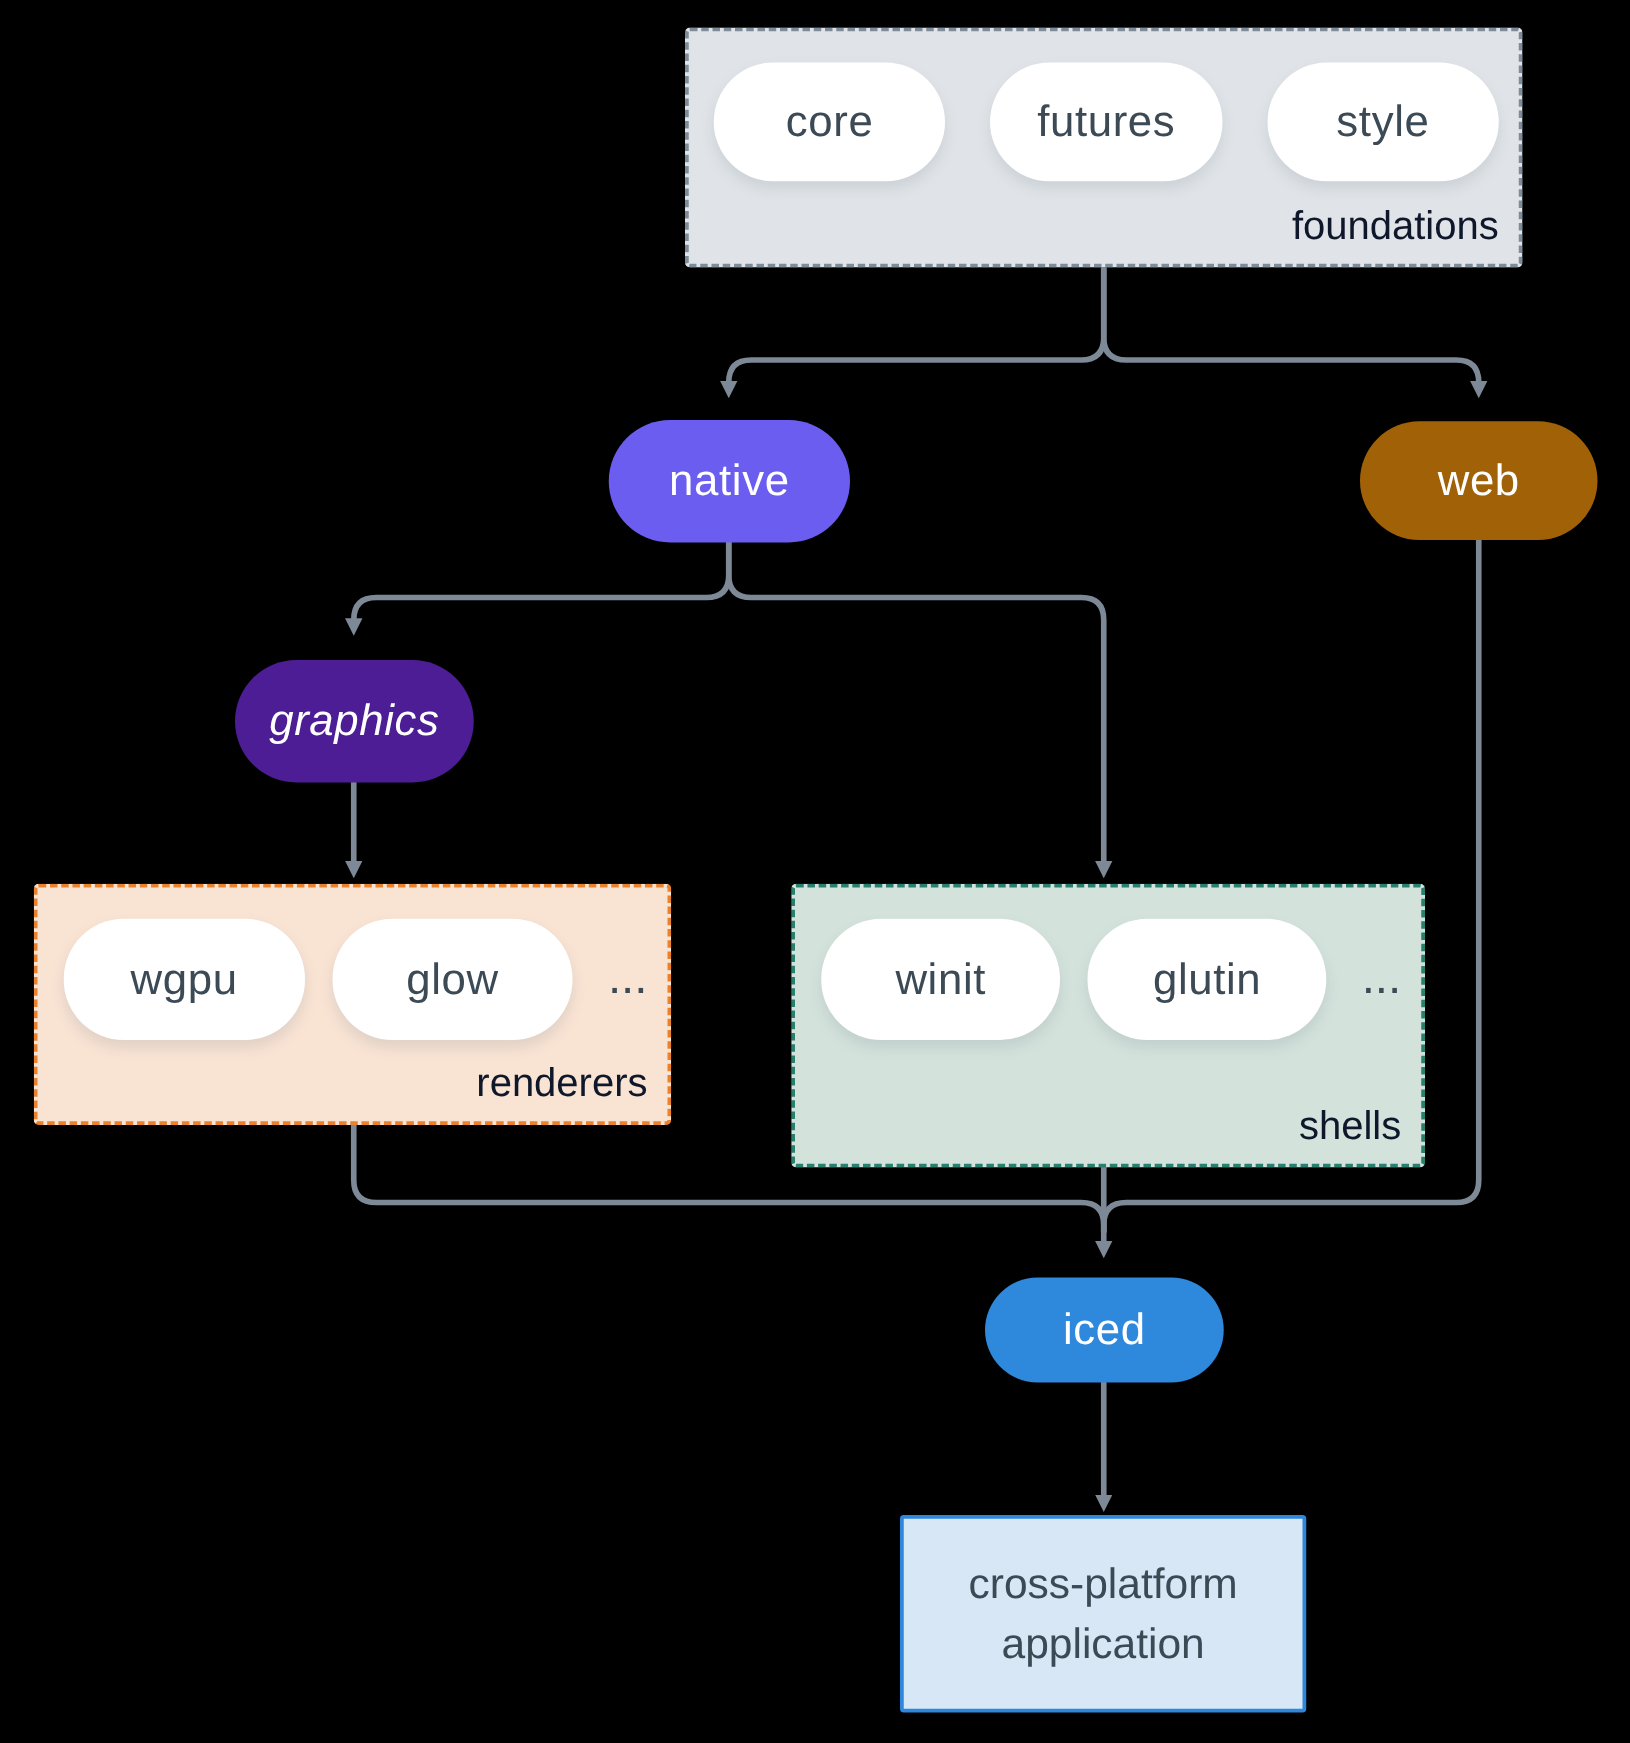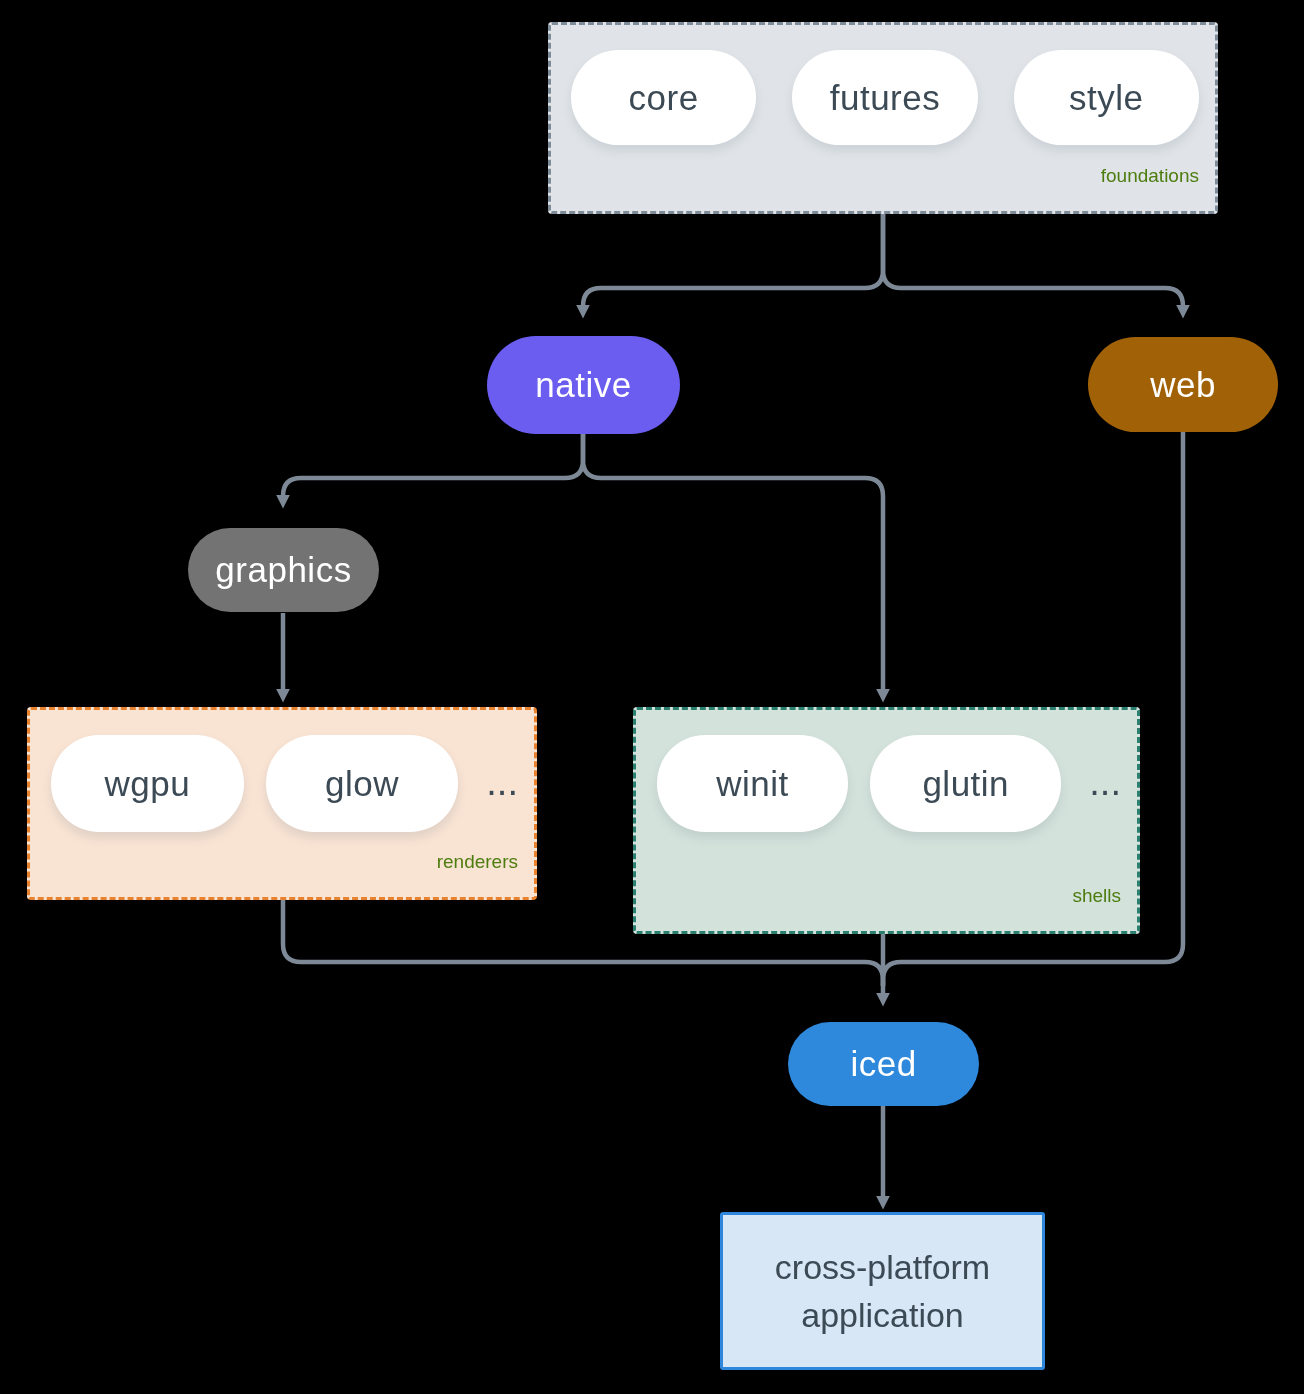--- a/index.html
+++ b/index.html
@@ -80,9 +80,9 @@
   .group-label {
     position: absolute;
     right: 16px;
-    bottom: 24px;
-    font-size: 19px;
-    color: #4d7c0f;
+    bottom: 12px;
+    font-size: 32px;
+    color: #0f172a;
   }
   .node {
     position: absolute;

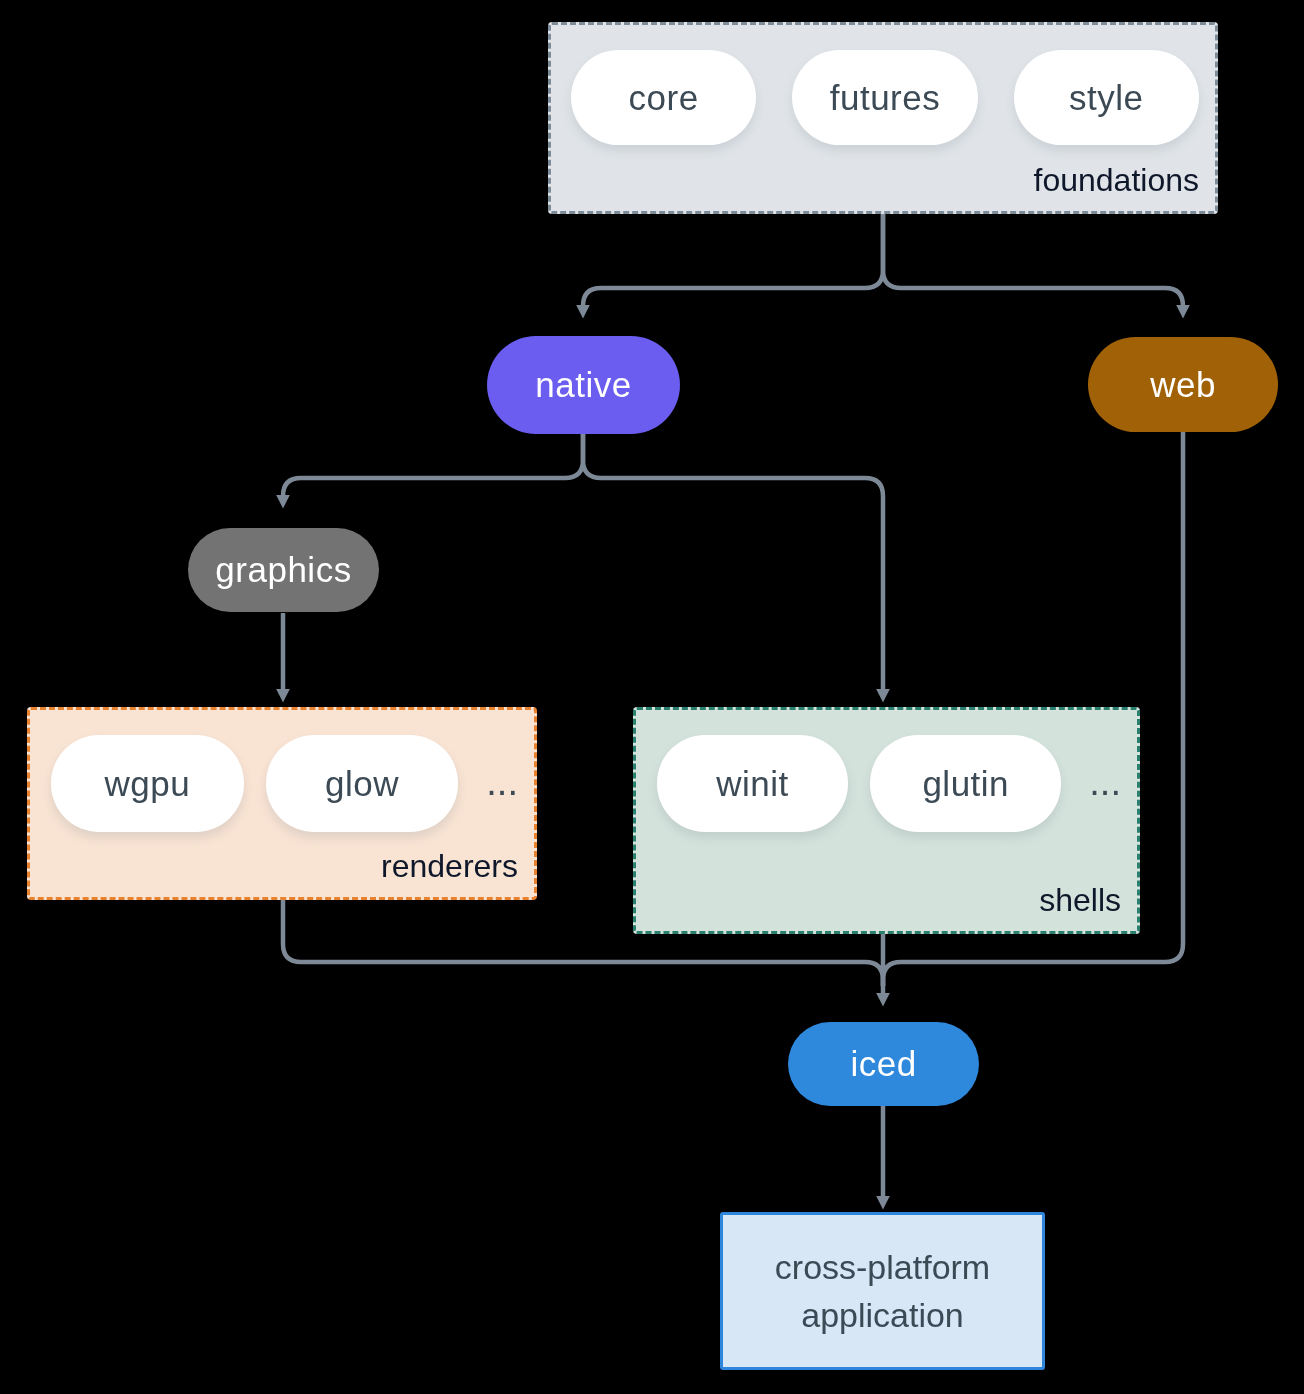--- a/index.html
+++ b/index.html
@@ -104,8 +104,8 @@
     background: #a16207; border-radius: 48px;
   }
   .node.graphics {
-    left: 188px; top: 515px; width: 191px; height: 84px;
-    background: #737373; border-radius: 49px;
+    left: 188px; top: 515px; width: 191px; height: 98px;
+    background: #4c1d95; border-radius: 49px; font-style: italic;
   }
   .node.iced {
     left: 788px; top: 1009px; width: 191px; height: 84px;

